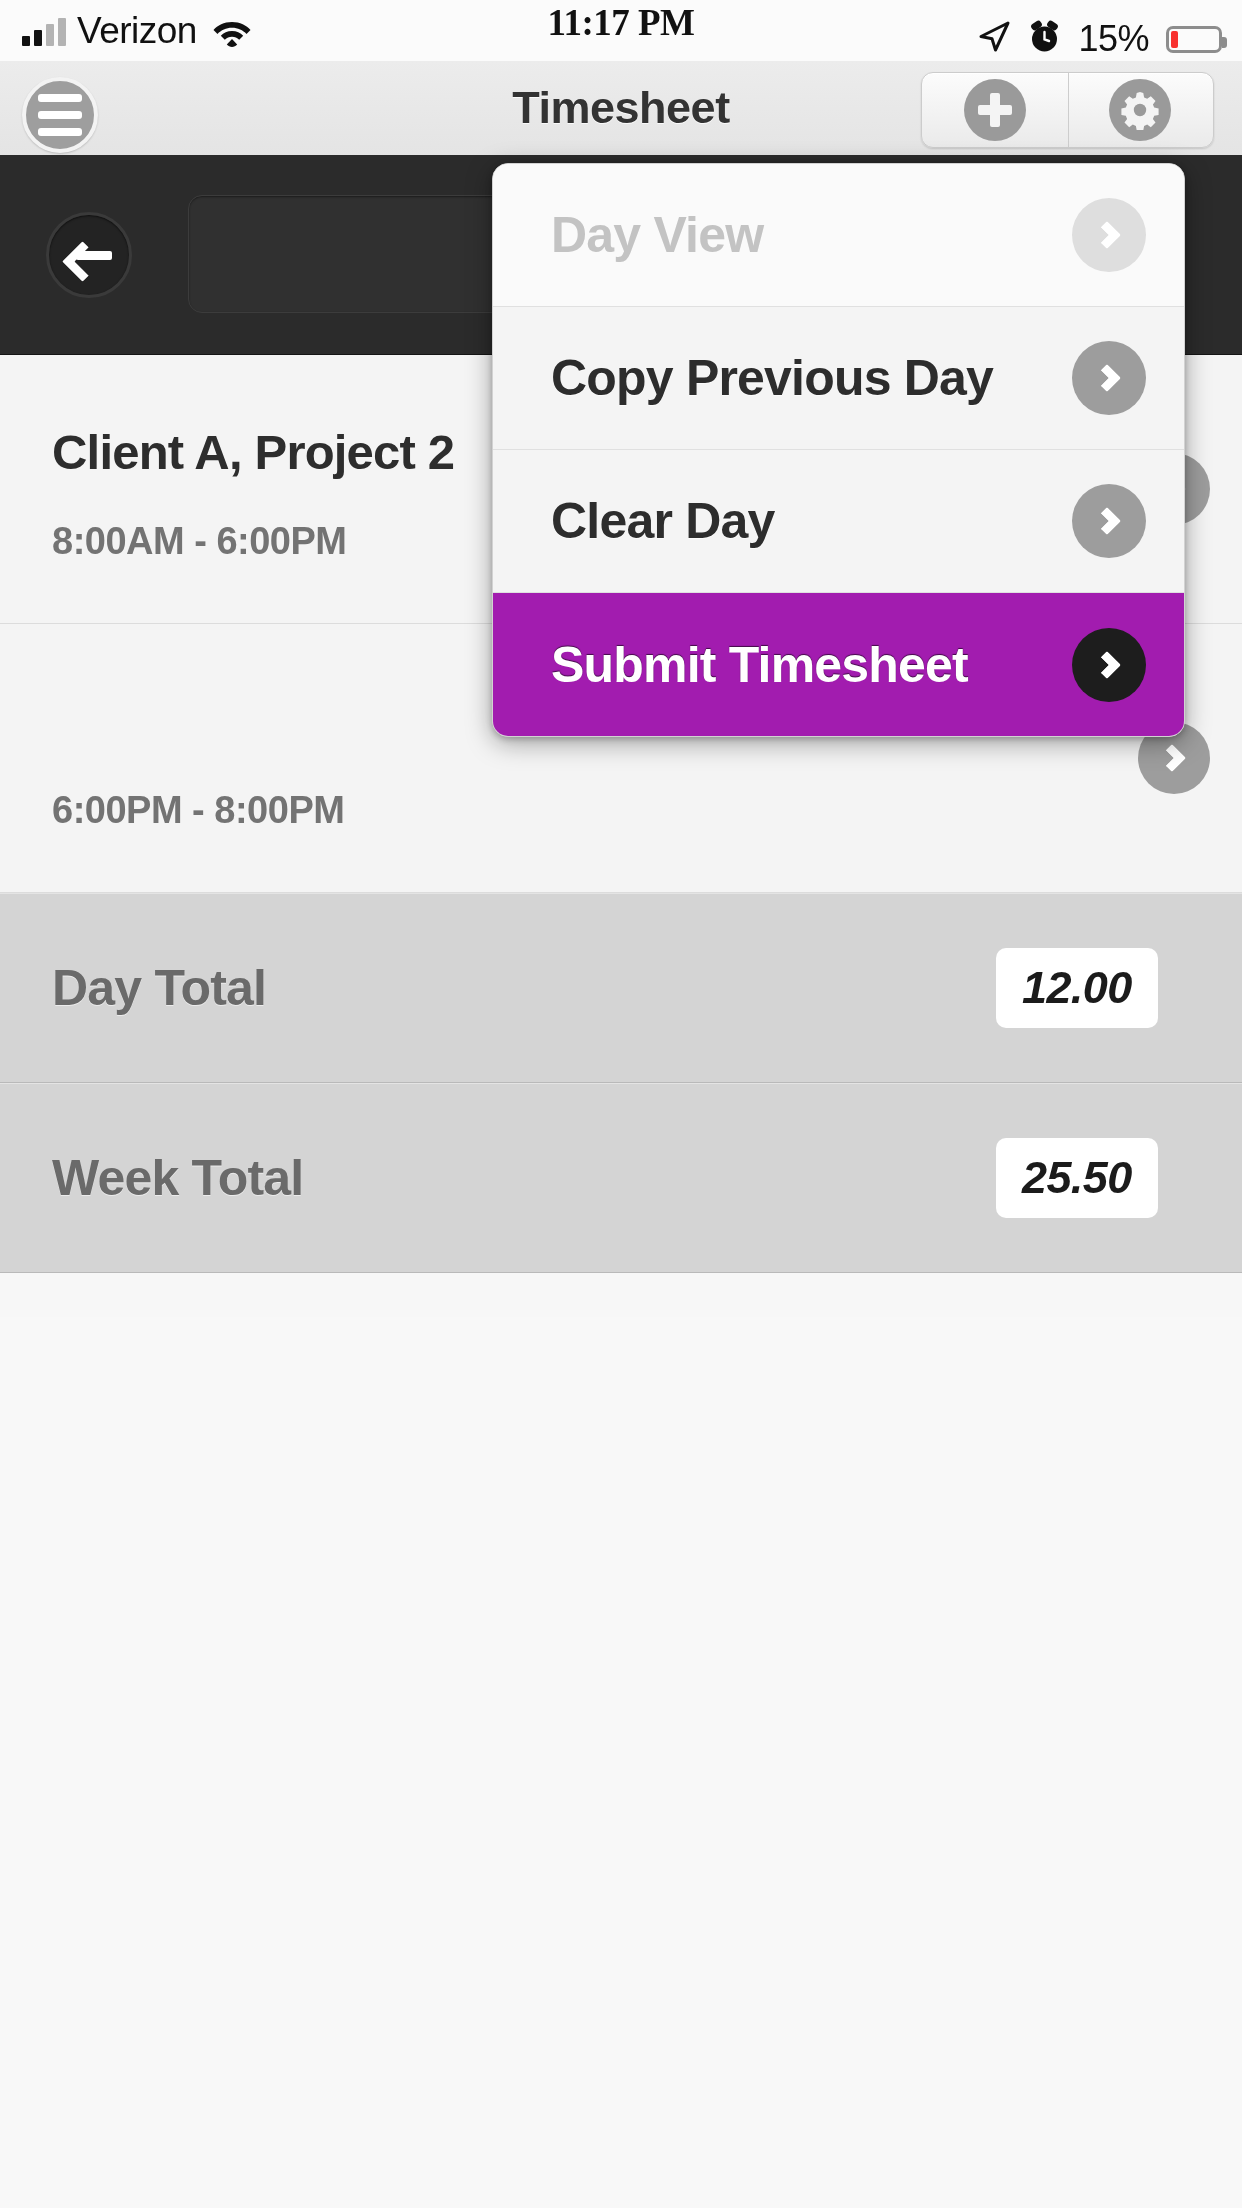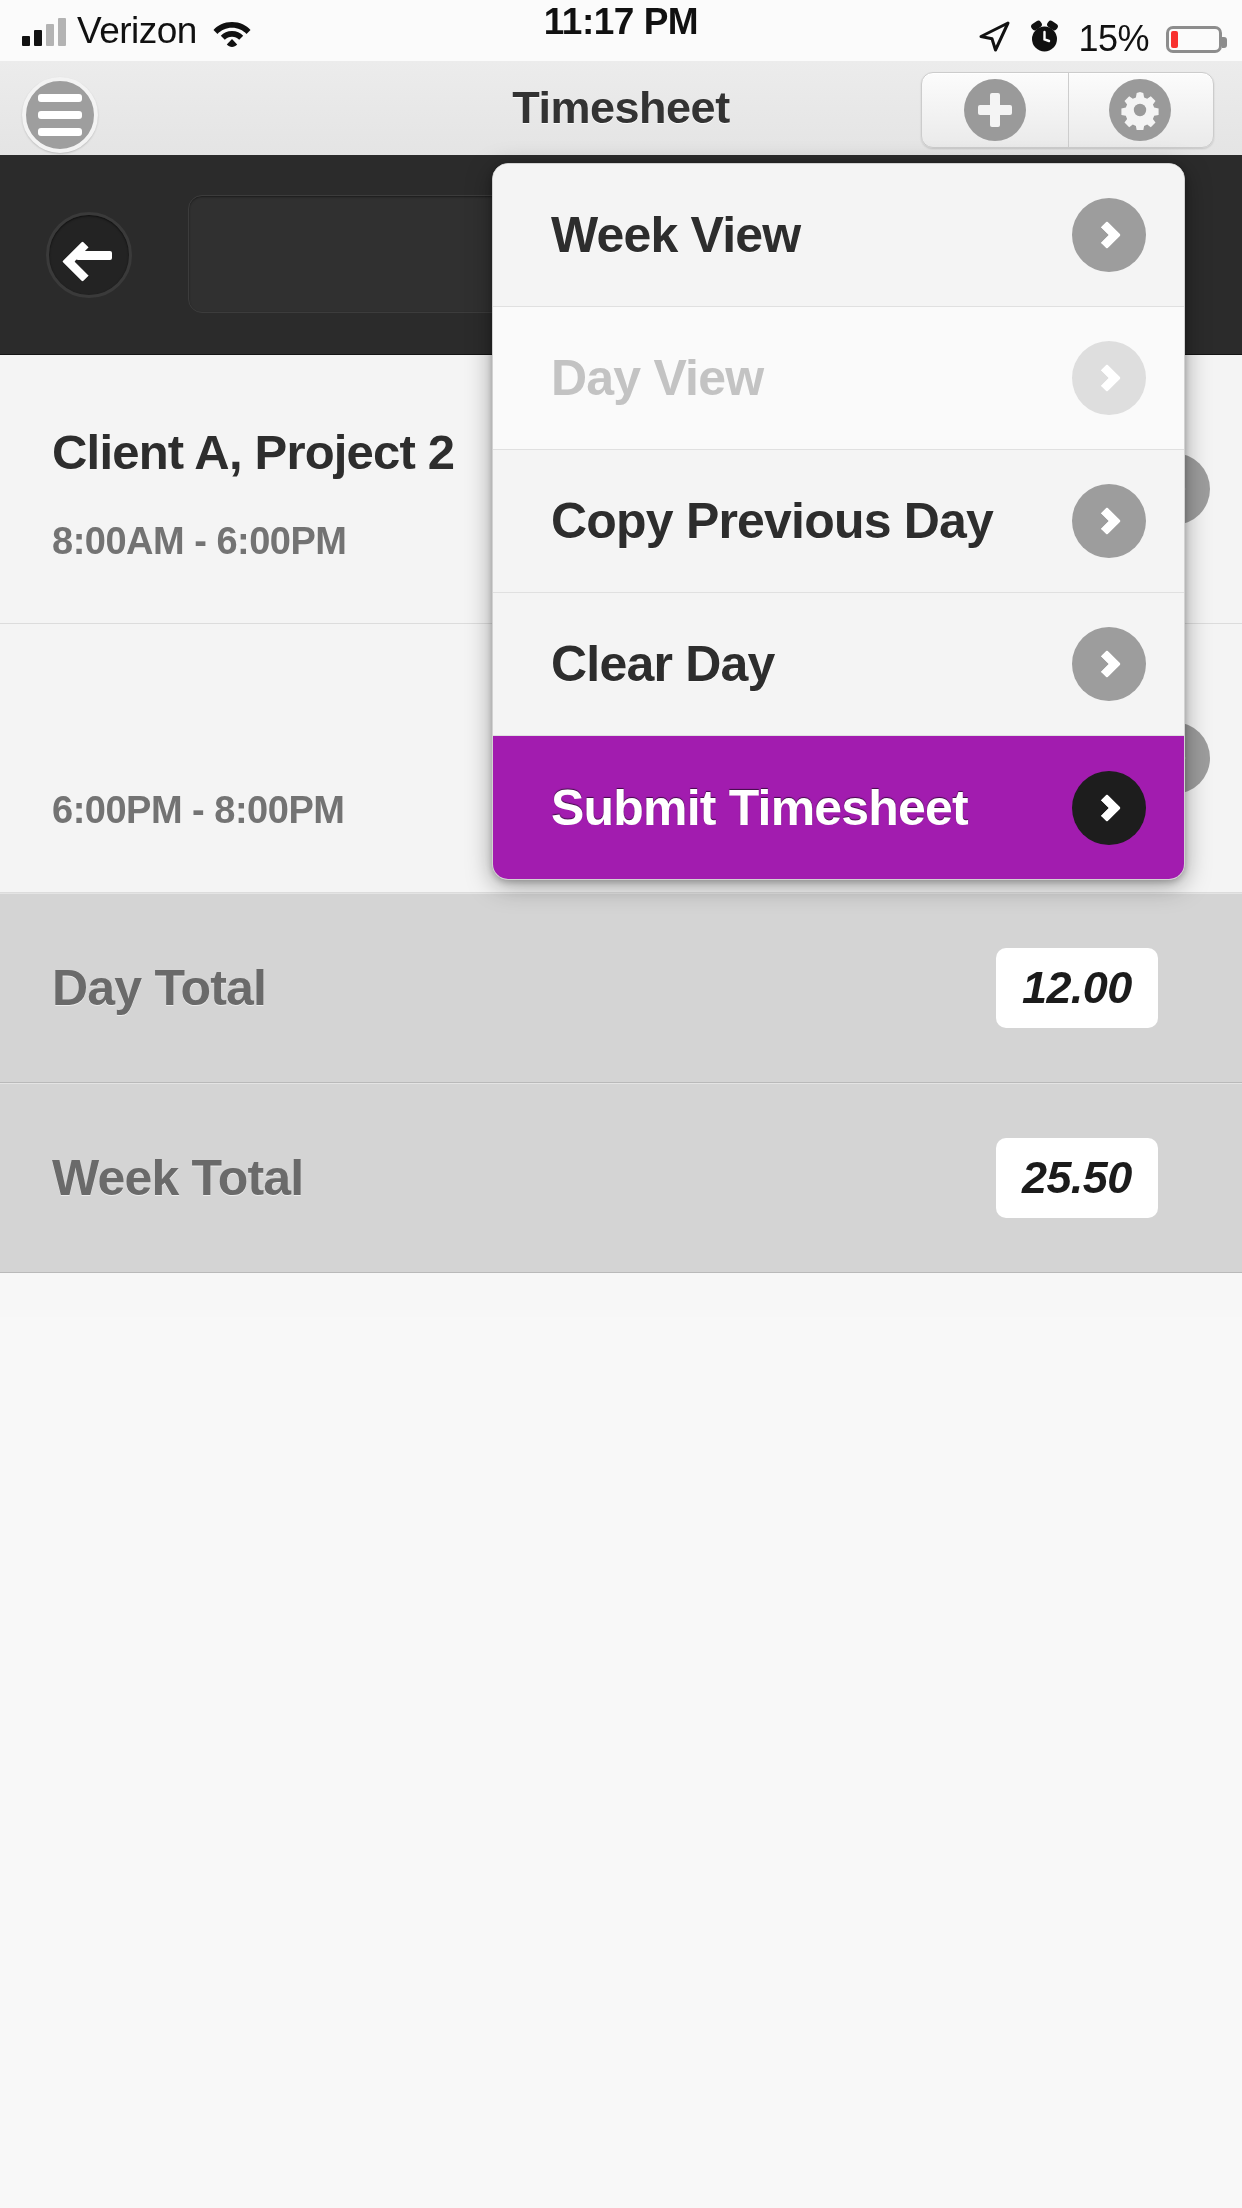--- a/index.html
+++ b/index.html
@@ -27,7 +27,7 @@
   .carrier{ font-size:37px; color:#111; letter-spacing:-0.5px; }
   .wifi{ width:40px; height:32px; position:relative; margin-left:4px; }
   .sb-center{ position:absolute; left:0; width:1242px; text-align:right; top:0; height:44px;
-              display:flex; align-items:center; justify-content:center; }
+              display:flex; align-items:center; justify-content:center;font-family:Liberation Serif, serif; }
   .clock{ font-size:37px; font-weight:bold; color:#111; letter-spacing:-0.5px; }
   .sb-right{ position:absolute; right:20px; top:0; height:78px; display:flex; align-items:center; gap:17px; }
   .batt-pct{ font-size:36px; color:#111; letter-spacing:-0.5px; }

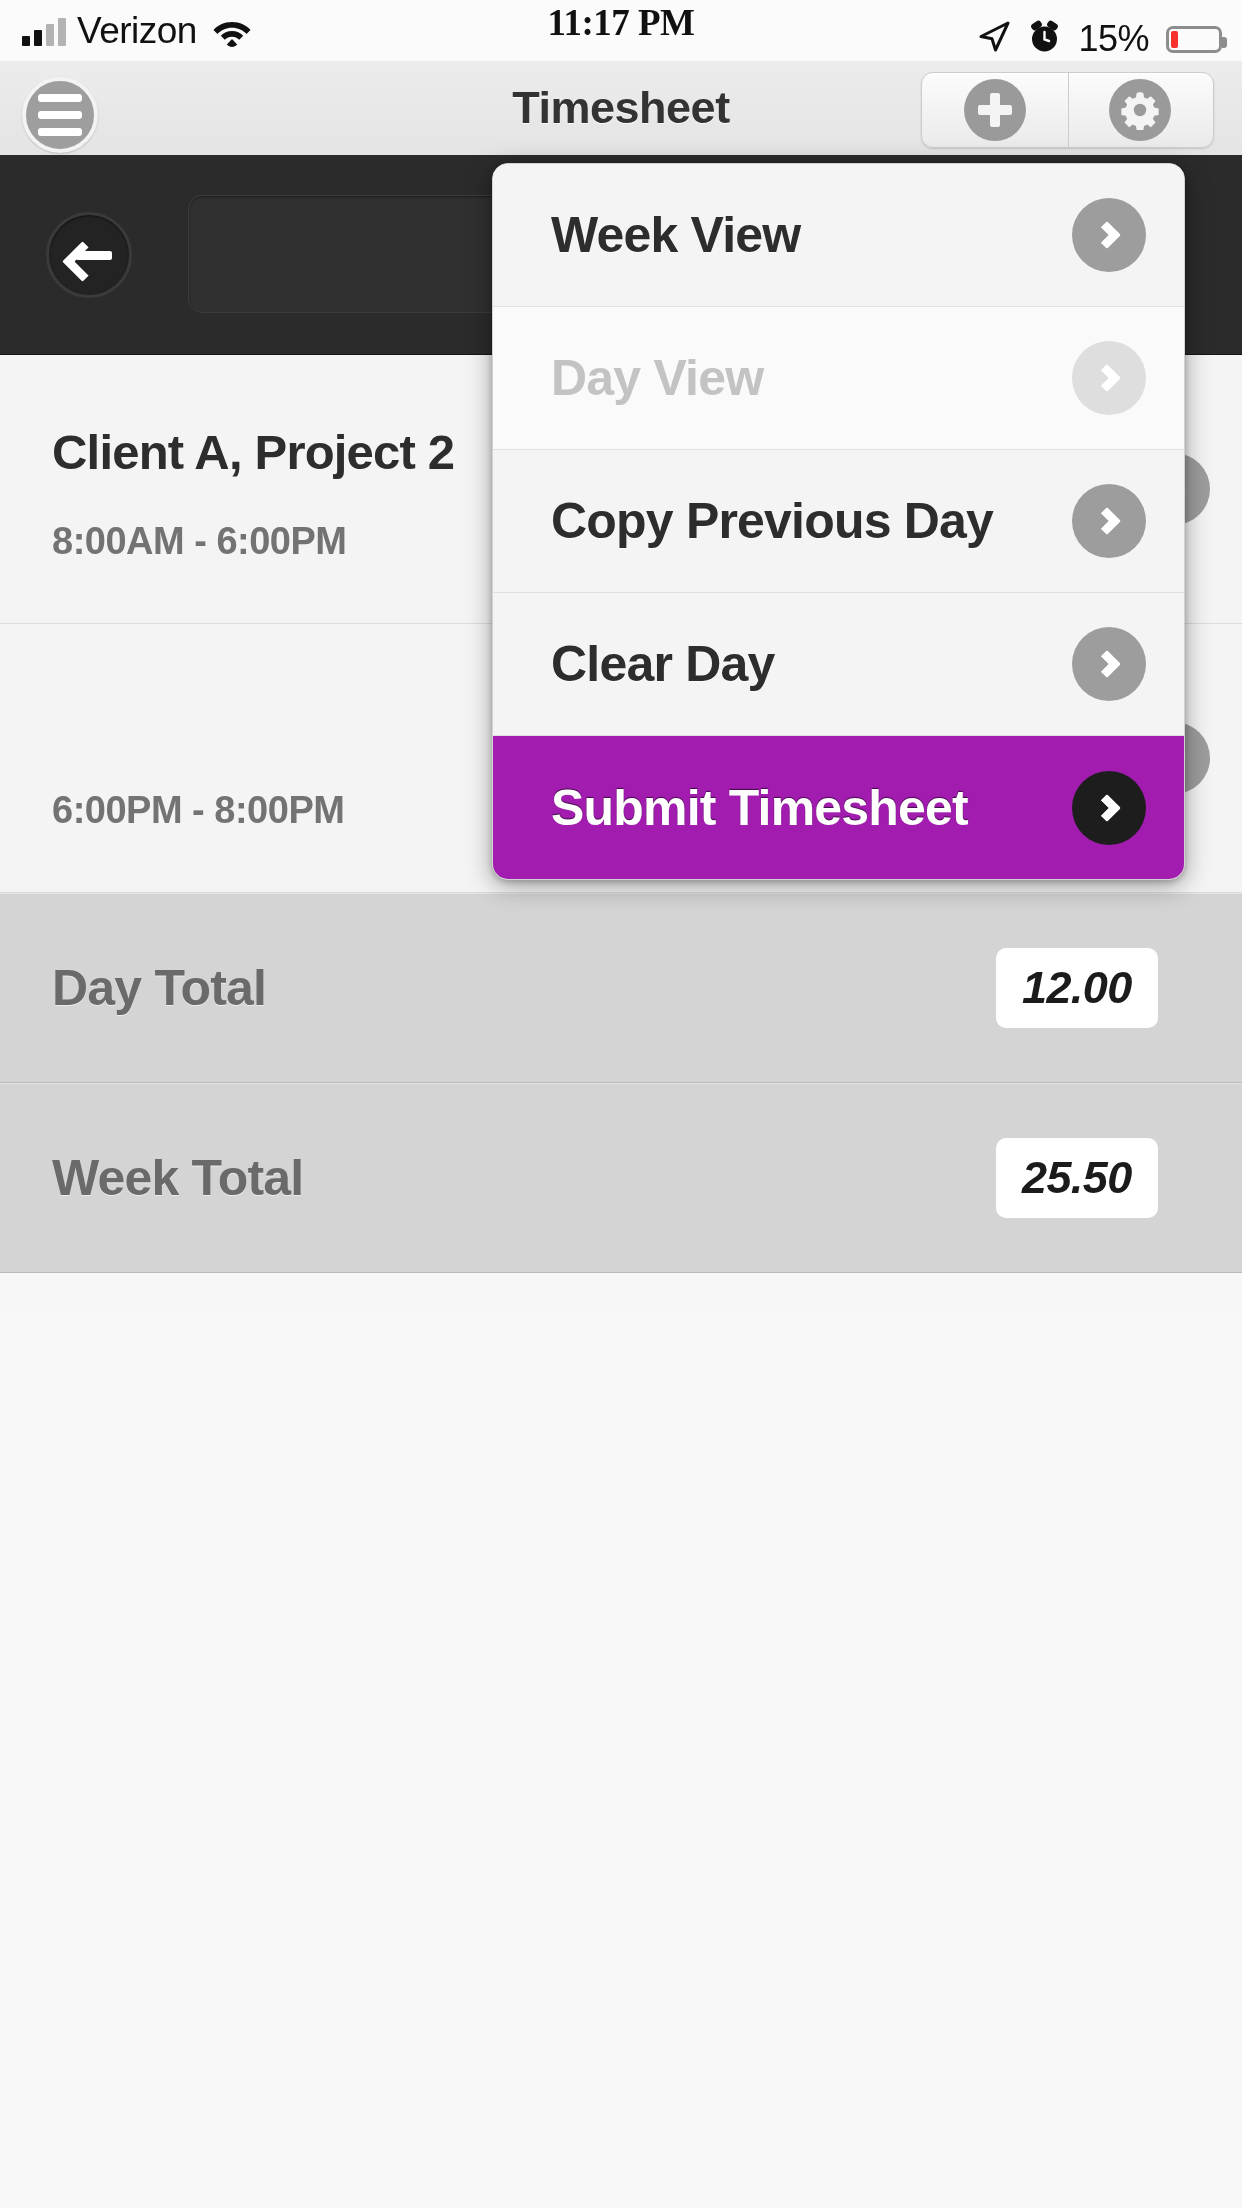--- a/index.html
+++ b/index.html
@@ -292,12 +292,6 @@
   <div class="blank"></div>
 
   <div class="menu">
-    <div class="mitem">
-      <span class="mlabel">Week View</span>
-      <span class="mchev">
-          <span class="chev"></span>
-        </span>
-    </div>
     <div class="mitem disabled">
       <span class="mlabel">Day View</span>
       <span class="mchev">

